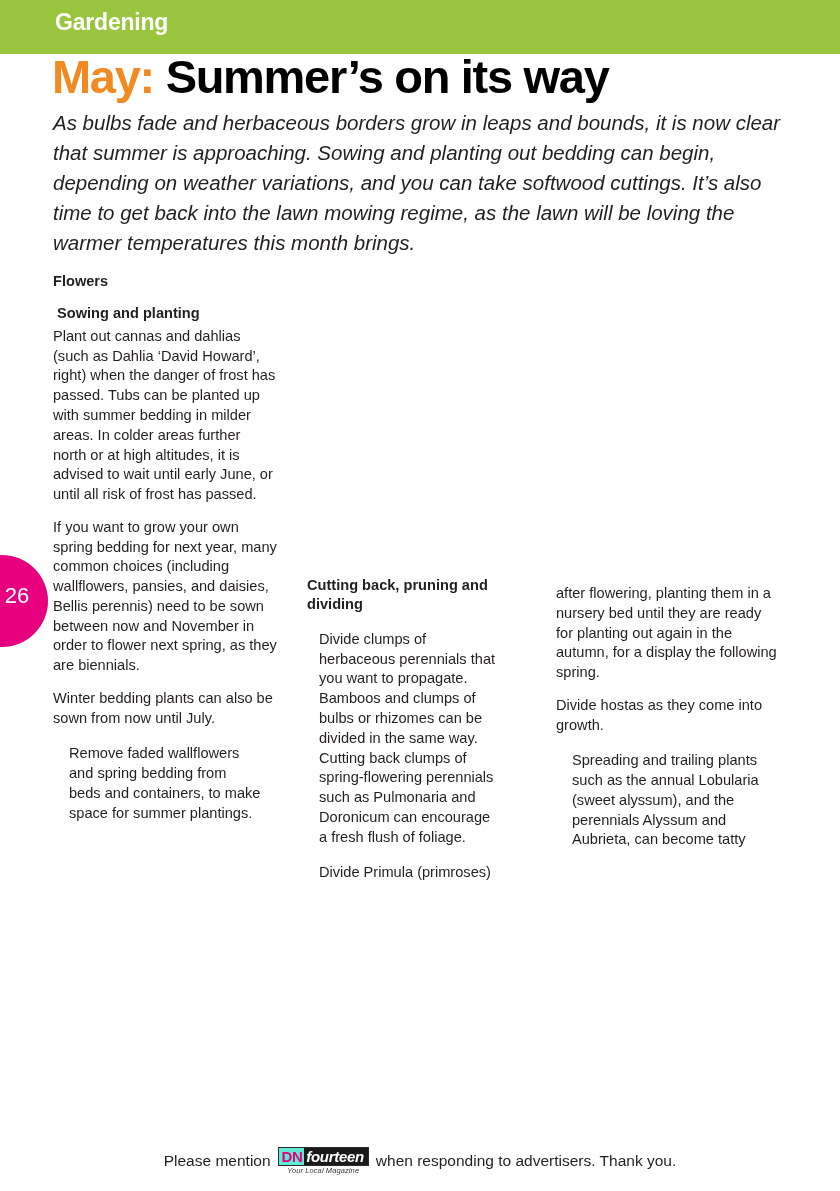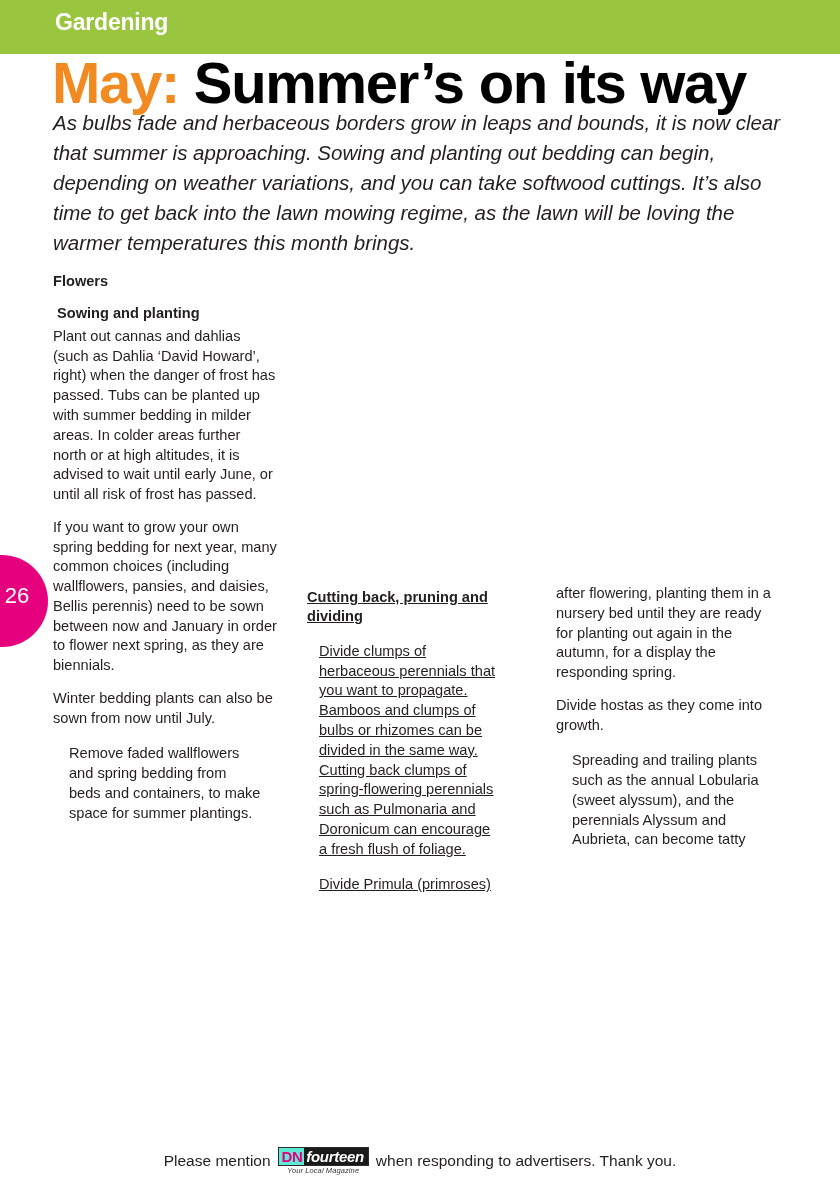--- a/index.html
+++ b/index.html
@@ -41,7 +41,7 @@
     left: 52px;
     top: 52px;
     width: 760px;
-    font-size: 58px;
+    font-size: 47px;
     font-weight: bold;
     line-height: 1.06;
     letter-spacing: -1.3px;

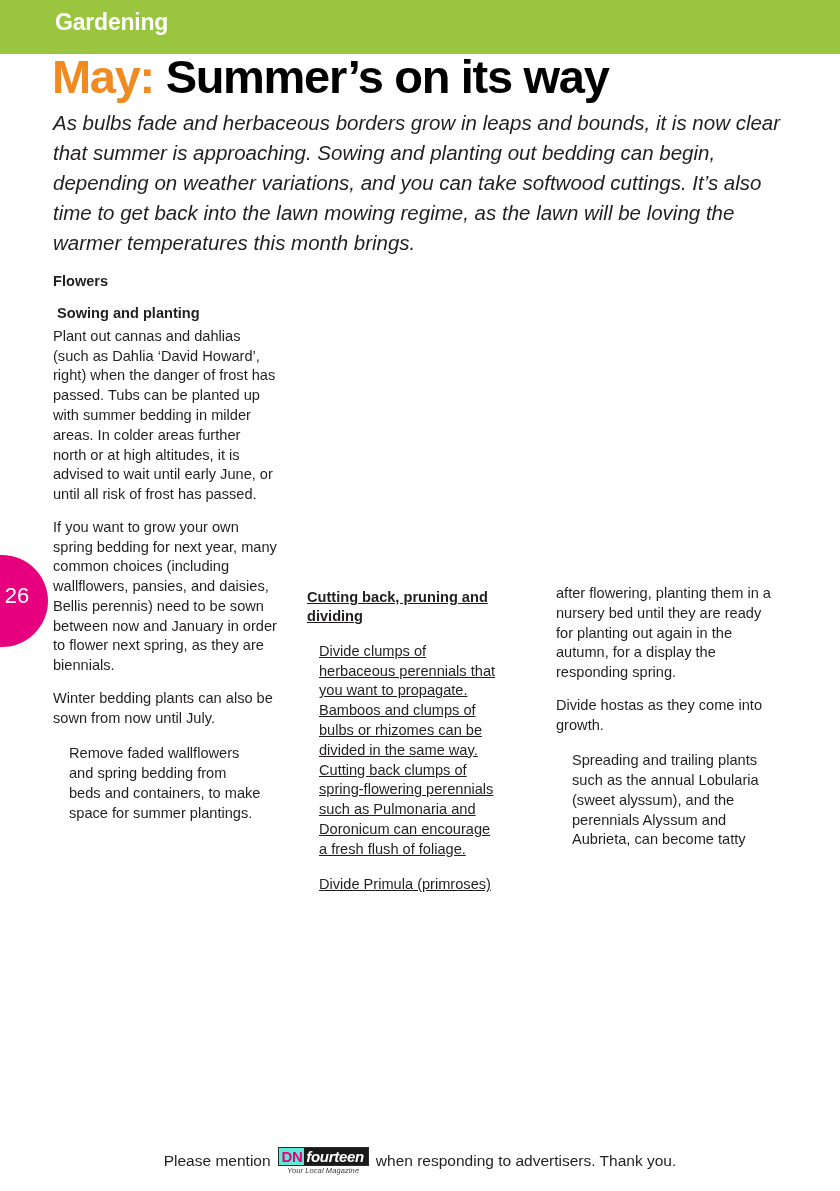--- a/index.html
+++ b/index.html
@@ -200,7 +200,7 @@
   <p class="kicker">Flowers</p>
   <p class="subhead">Sowing and planting</p>
   <p class="para">Plant out cannas and dahlias (such as Dahlia ‘David Howard’, right) when the danger of frost has passed. Tubs can be planted up with summer bedding in milder areas. In colder areas further north or at high altitudes, it is advised to wait until early June, or until all risk of frost has passed.</p>
-  <p class="para">If you want to grow your own spring bedding for next year, many common choices (including wallflowers, pansies, and daisies, Bellis perennis) need to be sown between now and January in order to flower next spring, as they are biennials.</p>
+  <p class="para">If you want to grow your own spring bedding for next year, many common choices (including wallflowers, pansies, and daisies, Bellis perennis) need to be sown between now and November in order to flower next spring, as they are biennials.</p>
   <p class="para">Winter bedding plants can also be sown from now until July.</p>
   <p class="para-tight">Remove faded wallflowers and spring bedding from beds and containers, to make space for summer plantings.</p>
 </div>

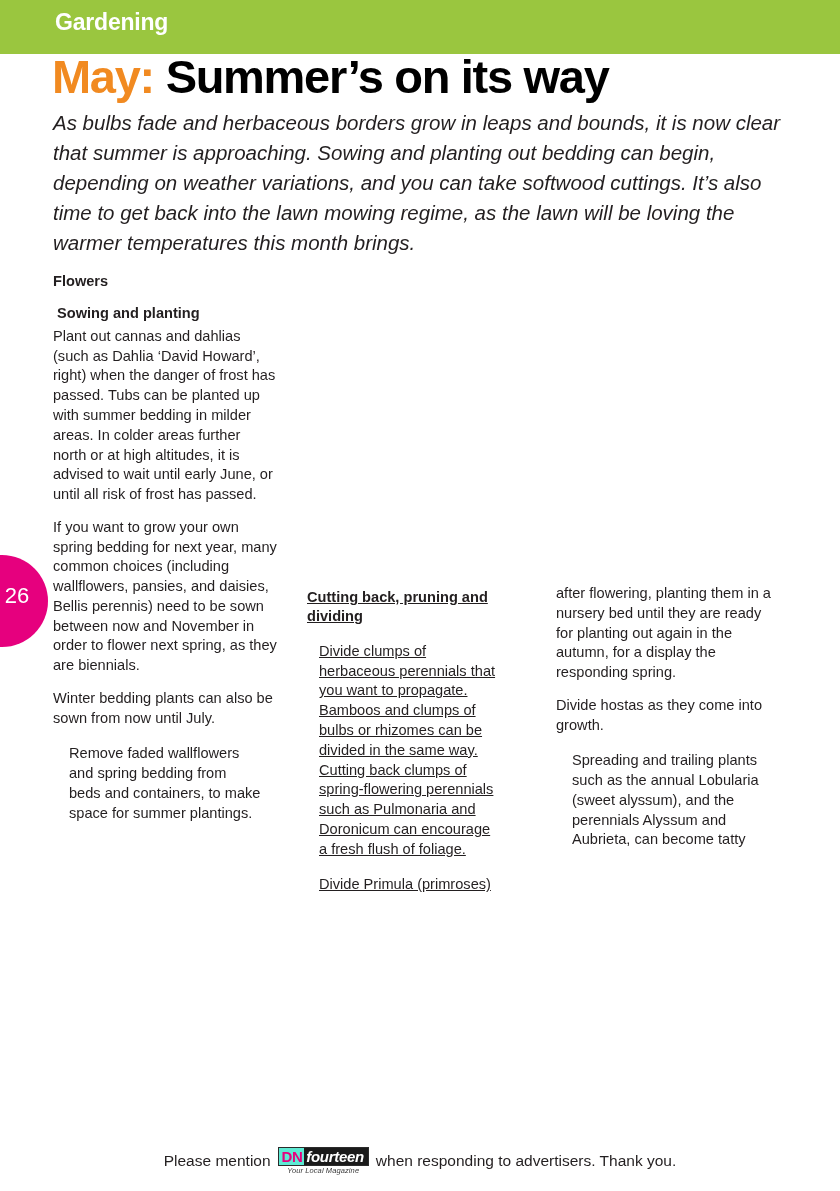--- a/index.html
+++ b/index.html
@@ -95,7 +95,7 @@
     color: #231f20;
   }
   .col-1 { left: 53px;  top: 272px; width: 224px; }
-  .col-2 { left: 303px; top: 584px; width: 215px; text-decoration: underline; }
+  .col-2 { left: 303px; top: 572px; width: 215px; }
   .col-3 { left: 556px; top: 584px; width: 226px; }
 
   .kicker {

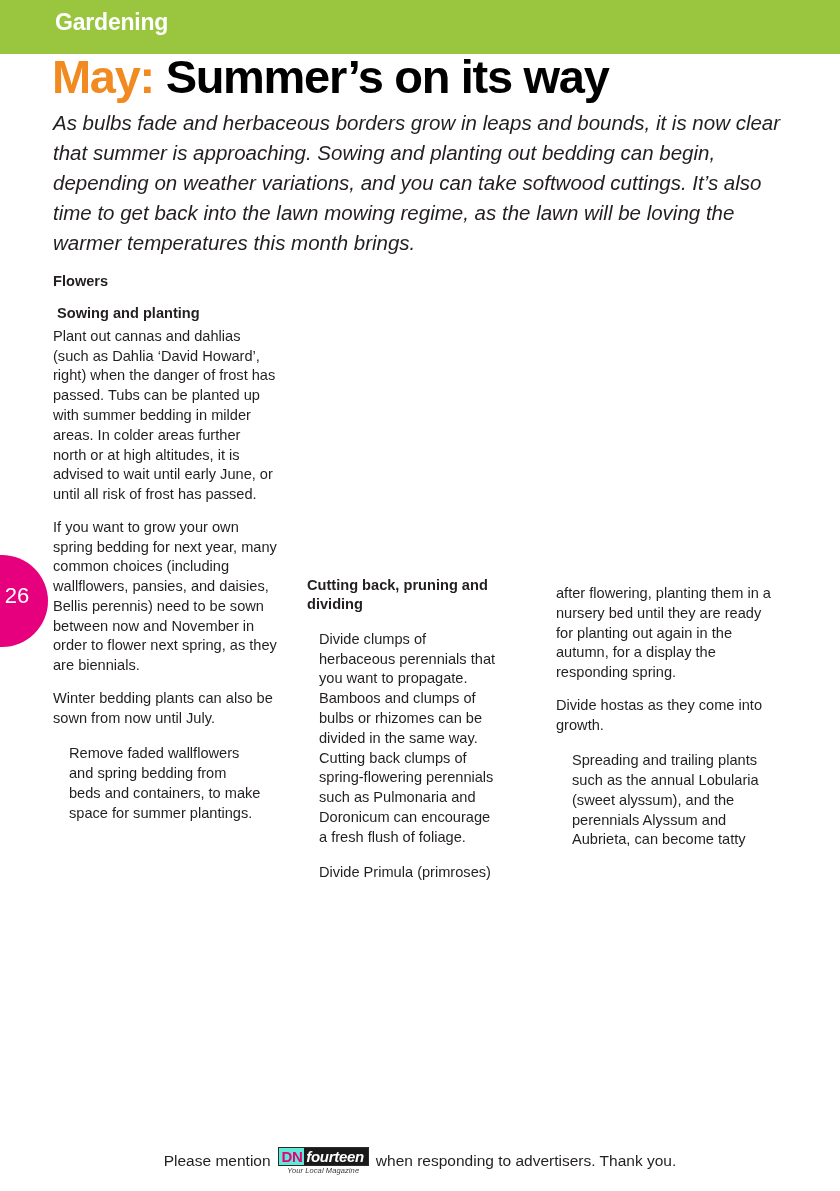--- a/index.html
+++ b/index.html
@@ -212,7 +212,7 @@
 </div>
 
 <div class="col col-3">
-  <p class="para">after flowering, planting them in a nursery bed until they are ready for planting out again in the autumn, for a display the responding spring.</p>
+  <p class="para">after flowering, planting them in a nursery bed until they are ready for planting out again in the autumn, for a display the following spring.</p>
   <p class="para">Divide hostas as they come into growth.</p>
   <p class="para-tight">Spreading and trailing plants such as the annual Lobularia (sweet alyssum), and the perennials Alyssum and Aubrieta, can become tatty</p>
 </div>

